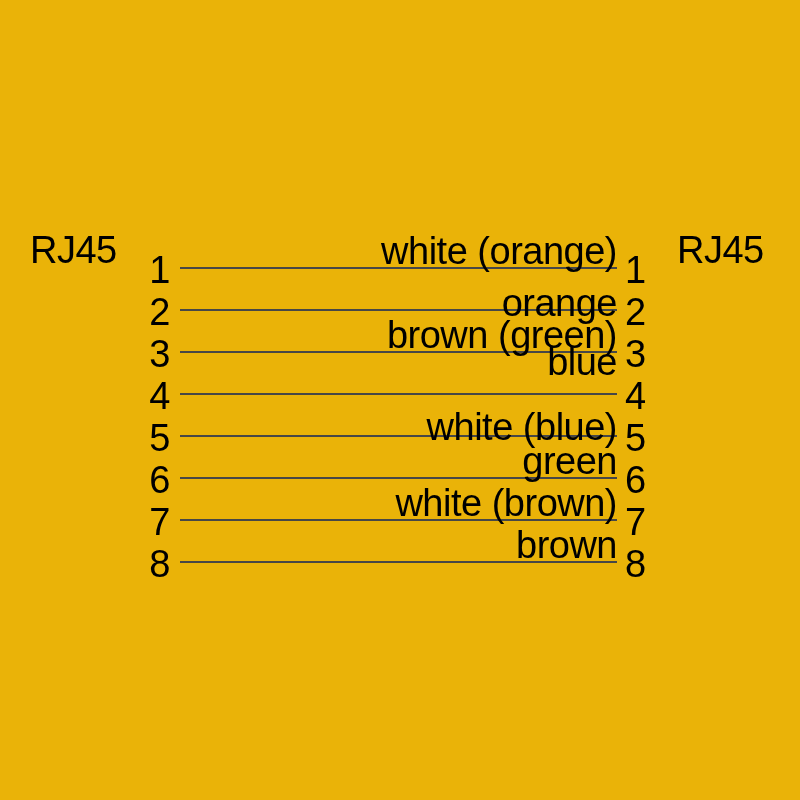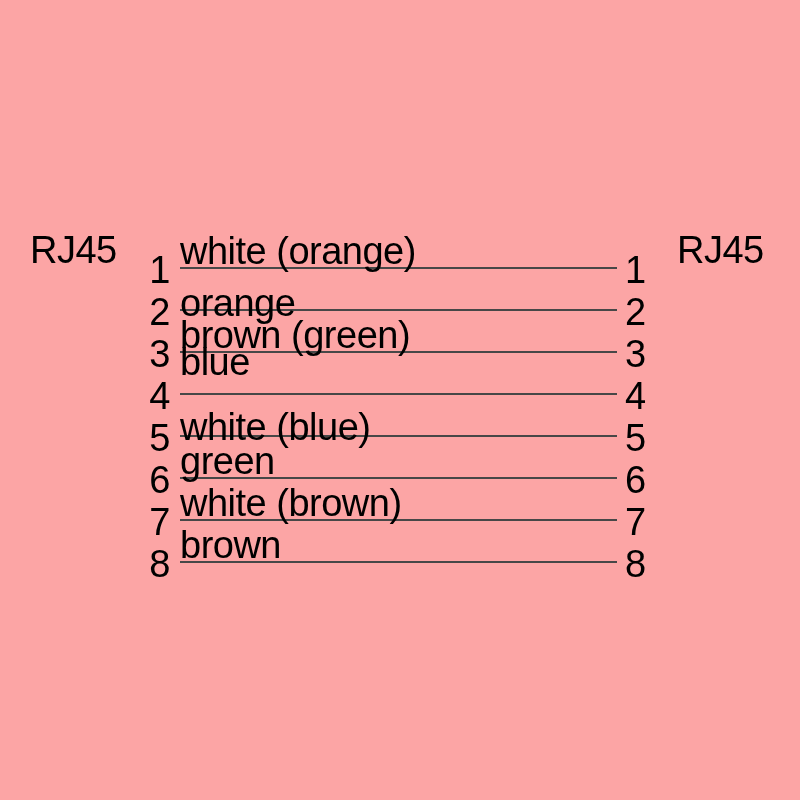--- a/index.html
+++ b/index.html
@@ -55,7 +55,7 @@
 </head>
 <body style="background: rgb(255, 255, 255);">
 
-<div class="canvas" style="color: rgb(0, 0, 0); background: #fca5a5;">
+<div class="canvas" style="color: rgb(0, 0, 0); background: #eab308;">
   <div class="rj45-title left">RJ45</div>
   <div class="rj45-title right">RJ45</div>
   <div id="pin-rows">

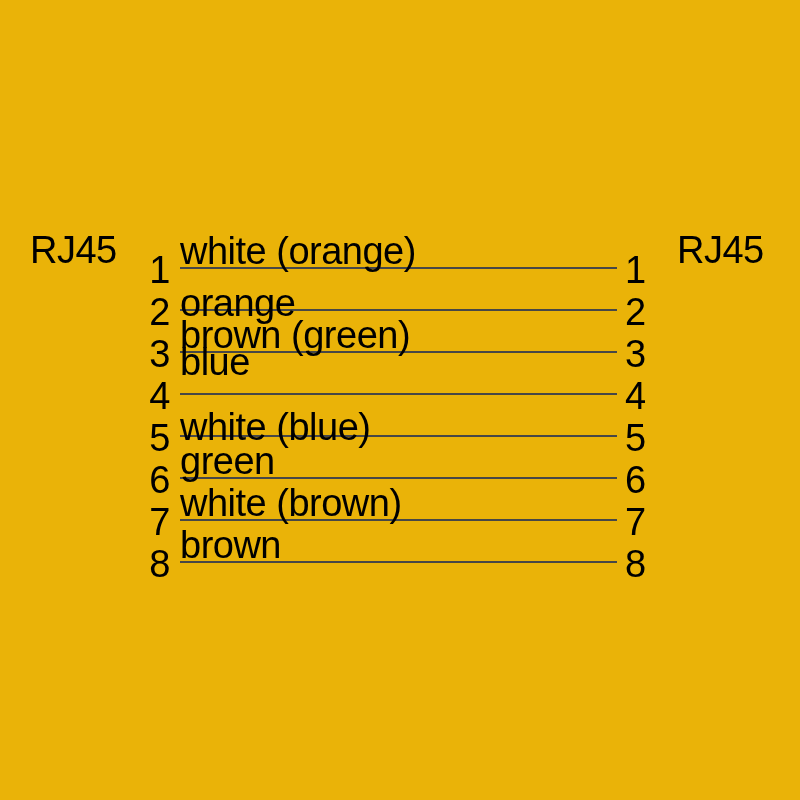--- a/index.html
+++ b/index.html
@@ -48,7 +48,7 @@
     position: absolute;
     left: 180px;
     width: 437px;
-    text-align: left;
+    text-align: right;
     white-space: nowrap;
   }
 </style>

